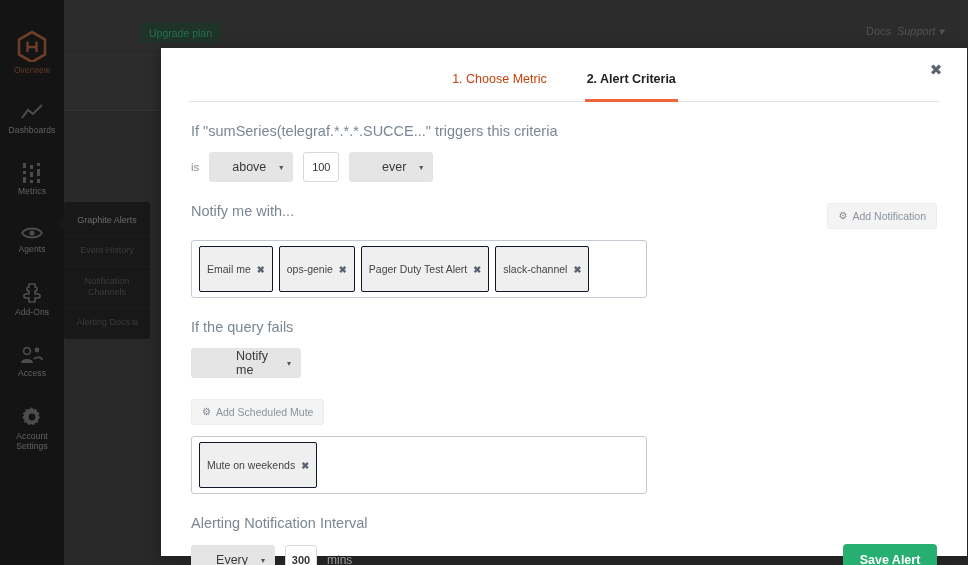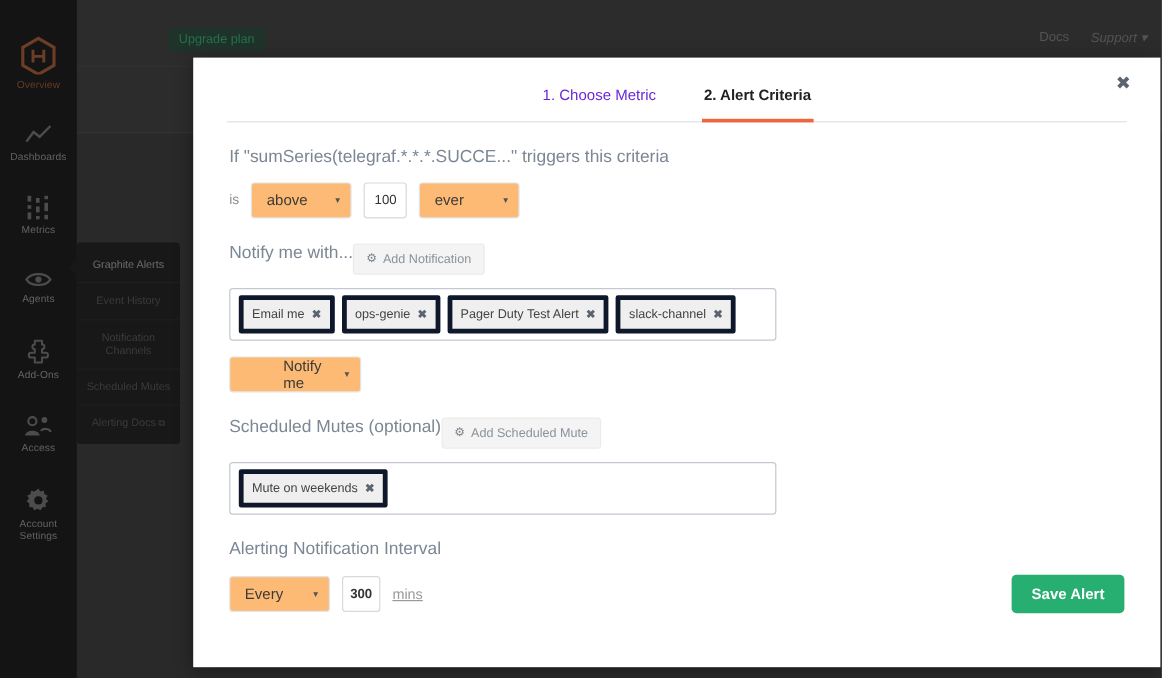--- a/index.html
+++ b/index.html
@@ -96,7 +96,7 @@
     color: #777; font-size: 11px; cursor: pointer;
   }
   .top-docs { right: 77px; }
-  .top-support { right: 12px; font-style: italic; }
+  .top-support { right: 24px; font-style: italic; }
 
   .bg-panel-a {
     position: absolute; left: 64px; top: 55px; right: 0; height: 1px;

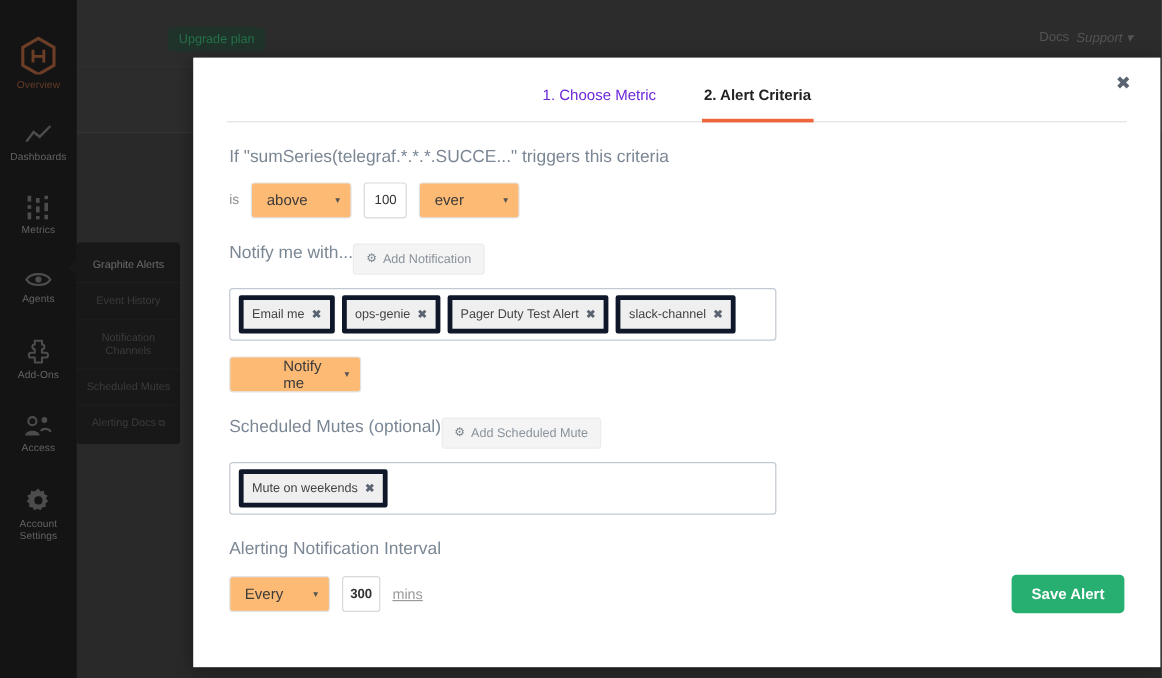--- a/index.html
+++ b/index.html
@@ -146,7 +146,7 @@
   }
   .tab {
     font-size: 12.5px;
-    color: #6d28d9;
+    color: #c2410c;
     padding: 2px 2px 10px;
     cursor: pointer;
     white-space: nowrap;

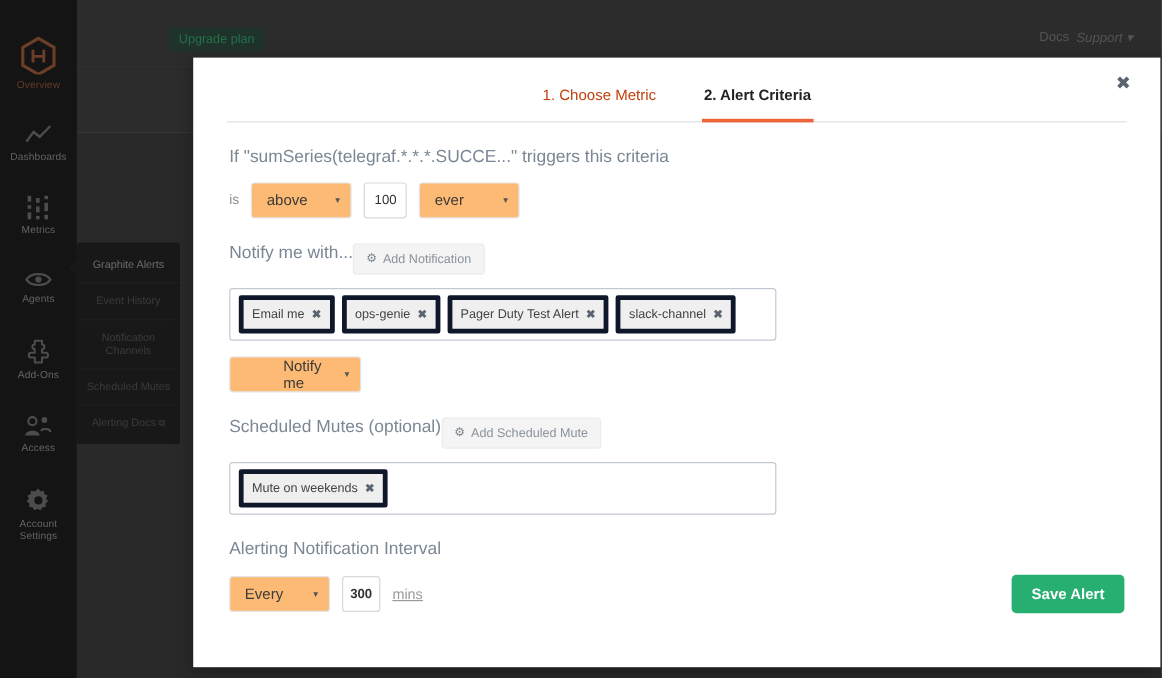--- a/index.html
+++ b/index.html
@@ -180,7 +180,7 @@
 
   .select {
     position: relative;
-    background: #fdba74;
+    background: #e5e5e5;
     border: 1px solid #e3e3e3;
     border-radius: 3px;
     height: 30px;
@@ -190,6 +190,7 @@
     font-size: 12.5px;
     color: #3a3a3a;
     cursor: pointer;
+    justify-content: flex-end;
   }
   .select .caret {
     position: absolute; right: 9px; top: 50%;

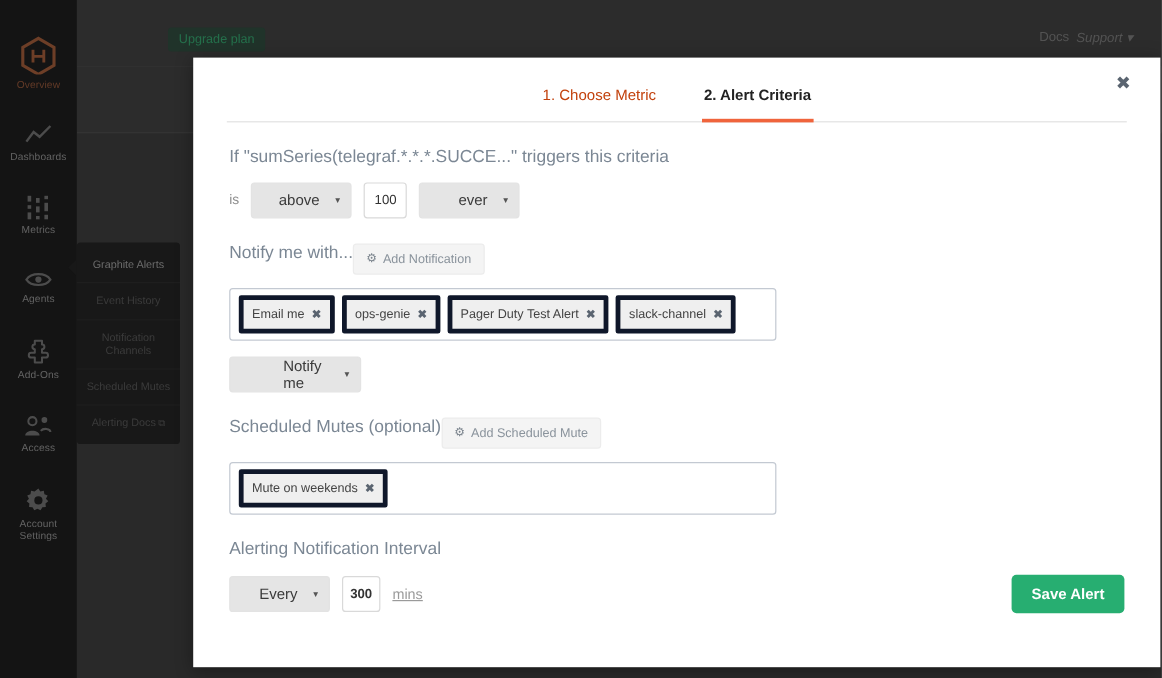--- a/index.html
+++ b/index.html
@@ -170,7 +170,7 @@
   .section-head {
     display: flex;
     align-items: flex-start;
-    justify-content: flex-start;
+    justify-content: space-between;
     margin-top: 21px;
   }
   .section-head .section-title { margin-top: 0; }

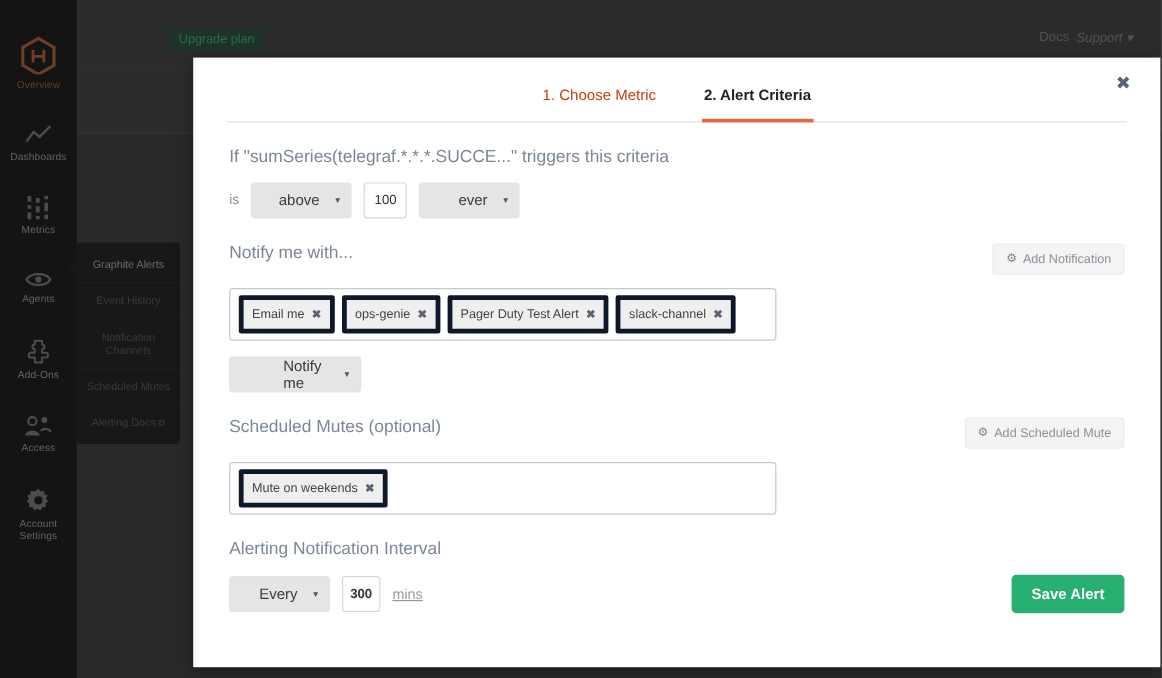--- a/index.html
+++ b/index.html
@@ -231,11 +231,11 @@
   }
   .chip {
     background: #efefef;
-    border: 4px solid #0f172a;
+    border: 1px solid #0f172a;
     border-radius: 2px;
     font-size: 10.5px;
     color: #444;
-    padding: 6px 7px;
+    padding: 16px 7px;
     display: inline-flex;
     align-items: center;
     gap: 6px;

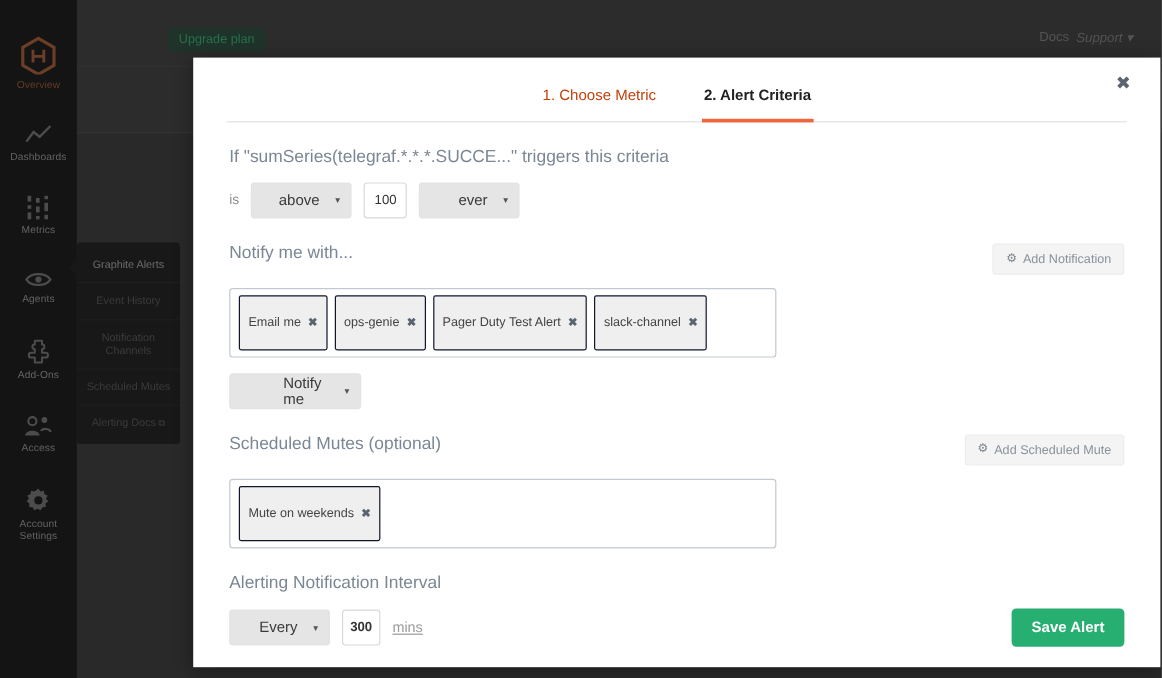--- a/index.html
+++ b/index.html
@@ -381,7 +381,6 @@
       <div class="fly-item current">Graphite Alerts</div>
       <div class="fly-item">Event History</div>
       <div class="fly-item">Notification Channels</div>
-      <div class="fly-item">Scheduled Mutes</div>
       <div class="fly-item">
         <span>Alerting Docs</span><span class="ext-ico">⧉</span>
       </div>

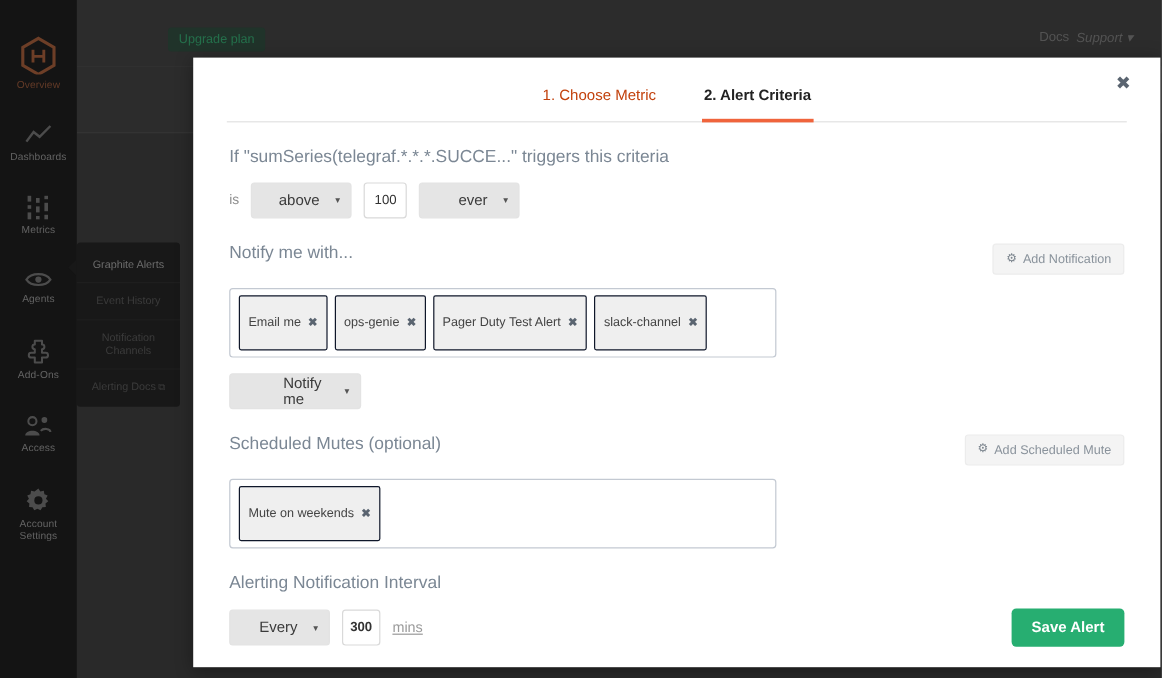--- a/index.html
+++ b/index.html
@@ -440,6 +440,7 @@
         </span>
       </div>
 
+      <div class="section-title">If the query fails</div>
       <div class="row">
         <div class="select sel-notify">
           <span>Notify me</span>

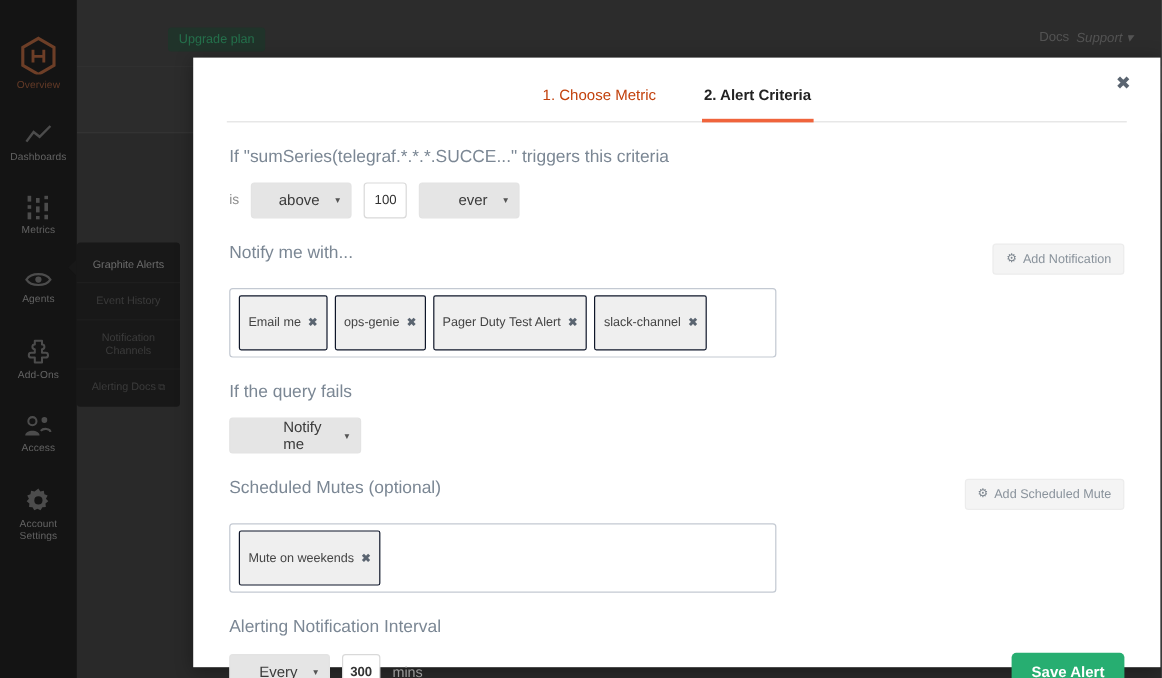--- a/index.html
+++ b/index.html
@@ -449,7 +449,6 @@
       </div>
 
       <div class="section-head">
-        <div class="section-title">Scheduled Mutes (optional)</div>
         <div class="ghost-btn">
           <span class="gear">⚙</span>
           <span>Add Scheduled Mute</span>

